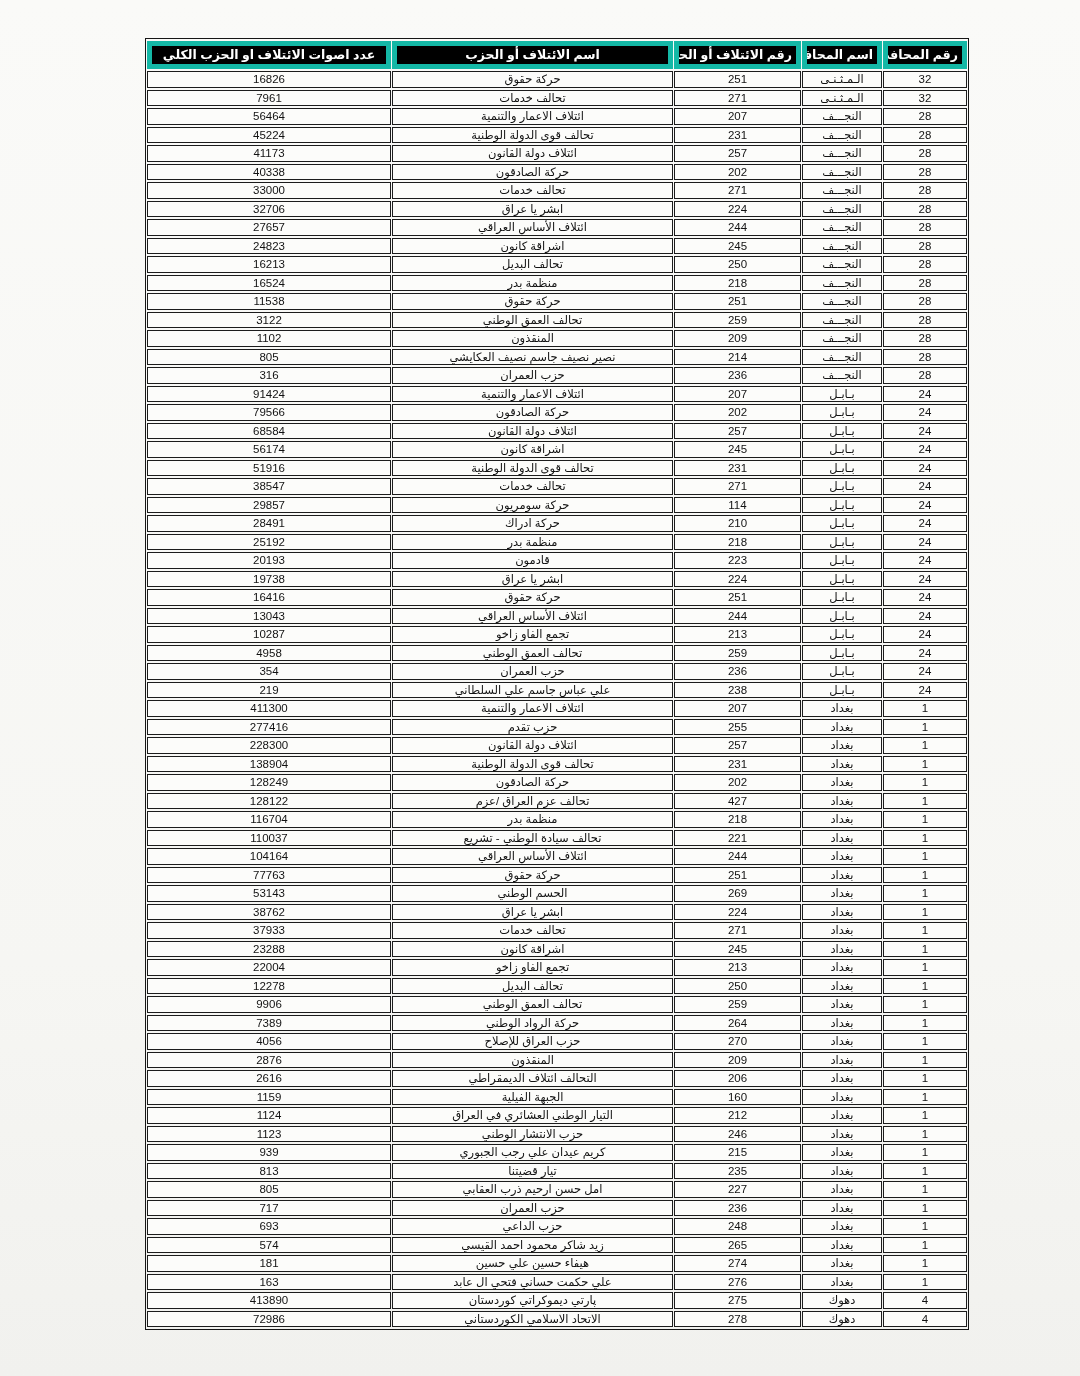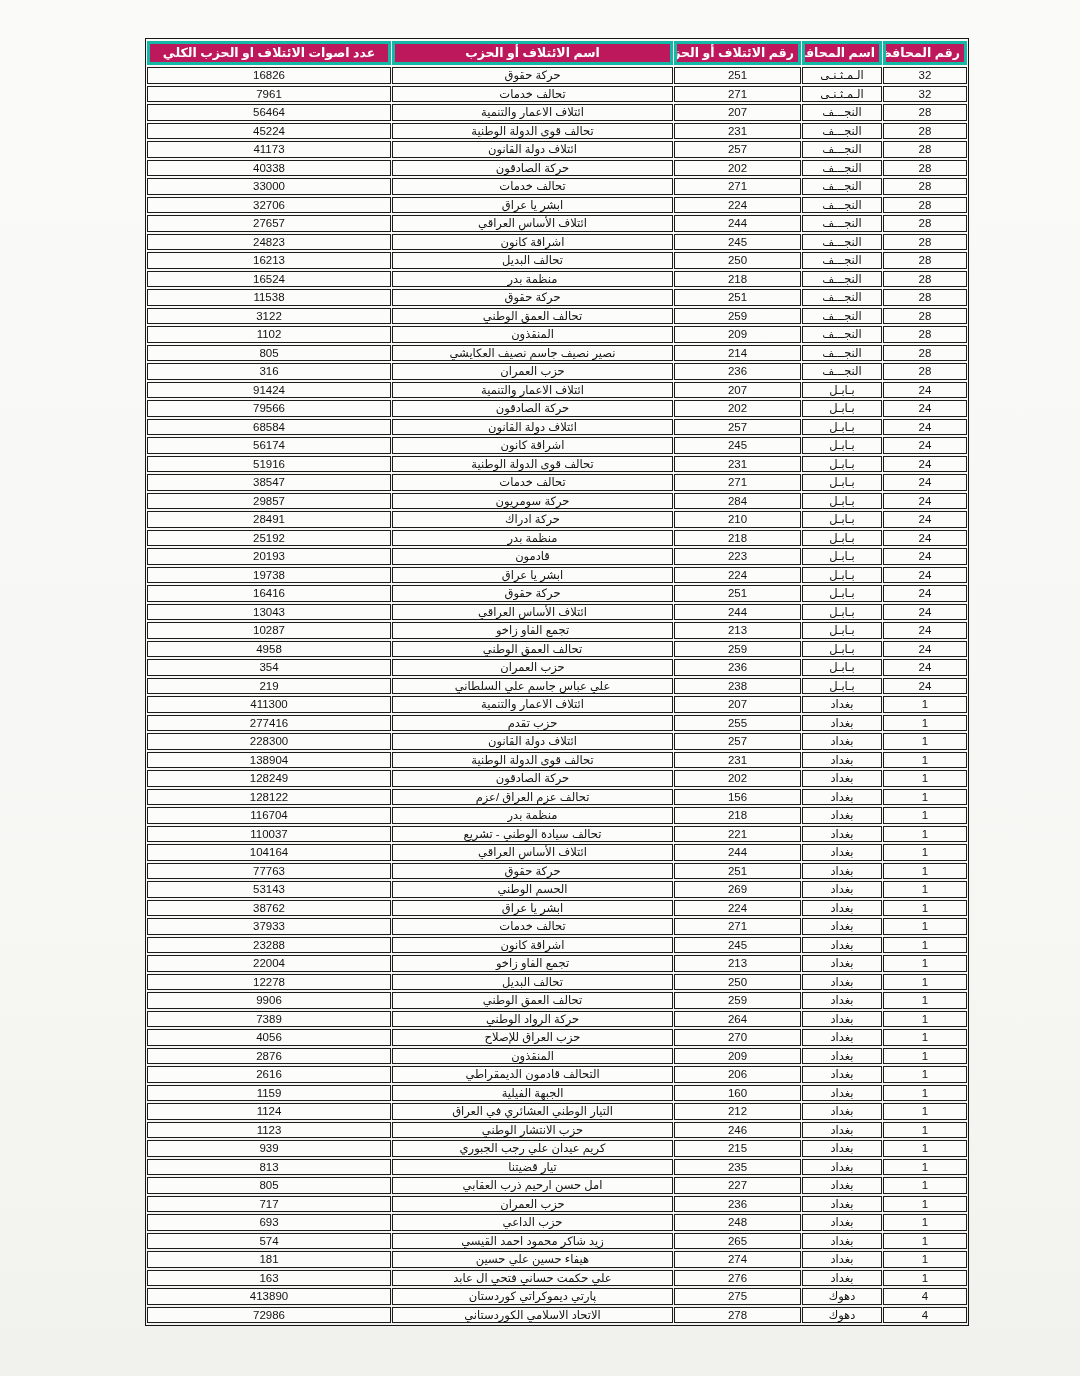--- a/index.html
+++ b/index.html
@@ -21,9 +21,9 @@
   col.c-party-name{width:281px;}
   col.c-votes{width:244px;}
   th{
-    background:#be185d;color:#ffffff;font-weight:bold;
+    background:#000000;color:#ffffff;font-weight:bold;
     font-size:12.5px;height:18px;line-height:18px;
-    padding:0 4px;border:3px solid #14b8a6;
+    padding:0 4px;border:5px solid #14b8a6;
     text-align:center;white-space:nowrap;overflow:hidden;
   }
   td{

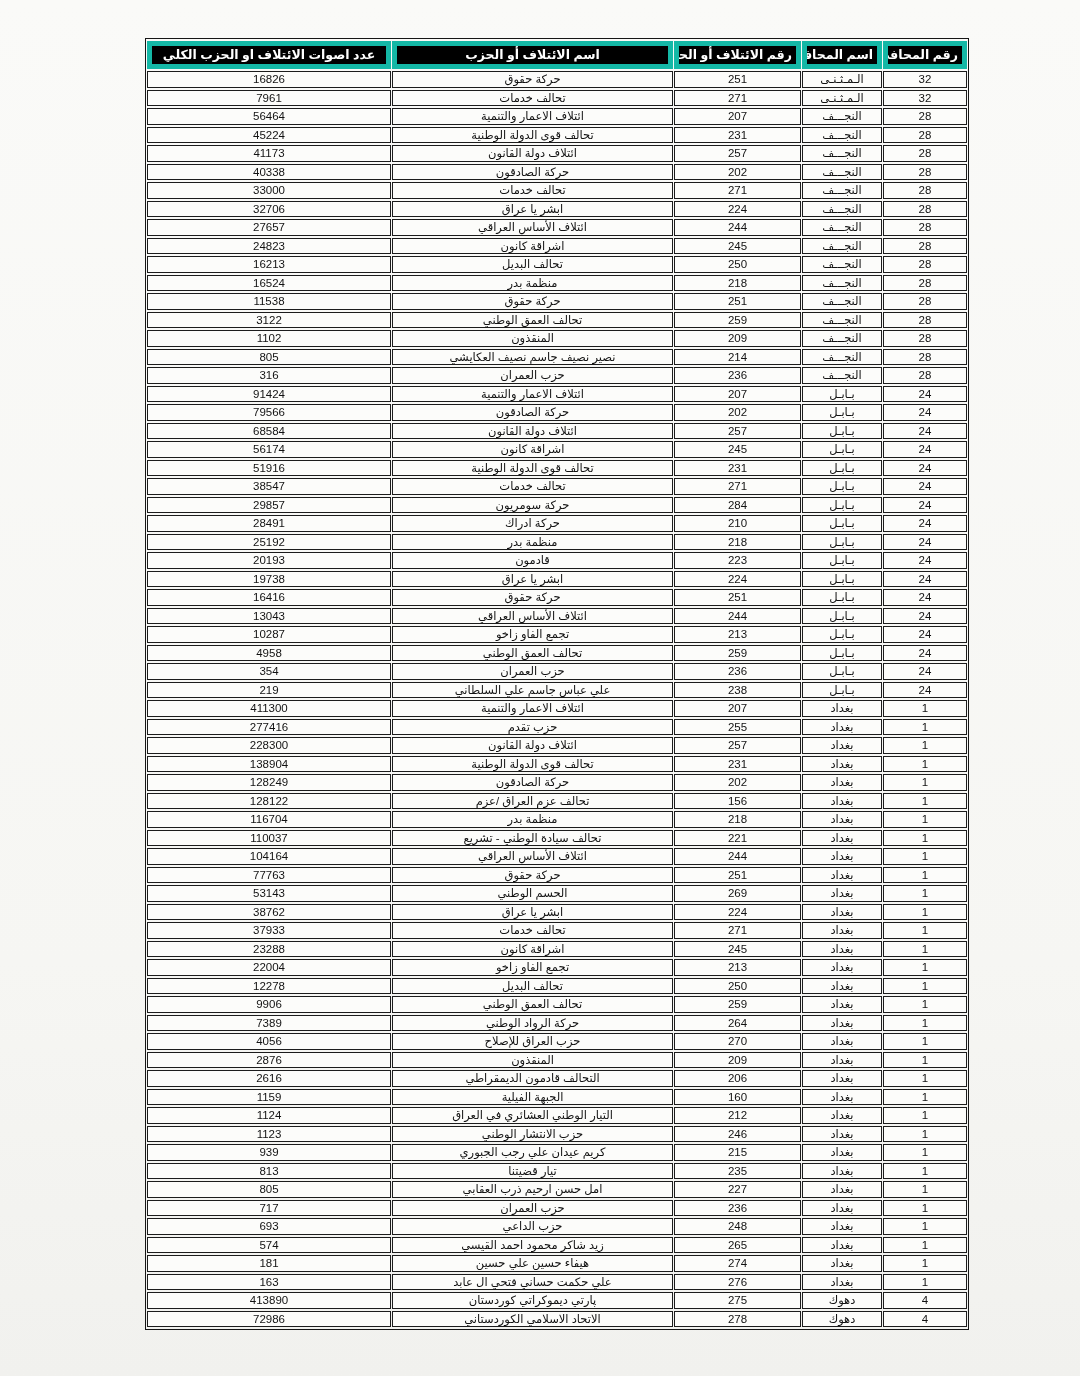--- a/index.html
+++ b/index.html
@@ -220,7 +220,7 @@
         <tr>
           <td>24</td>
           <td>بـابـل</td>
-          <td>284</td>
+          <td>114</td>
           <td>حركة سومريون</td>
           <td>29857</td>
         </tr>

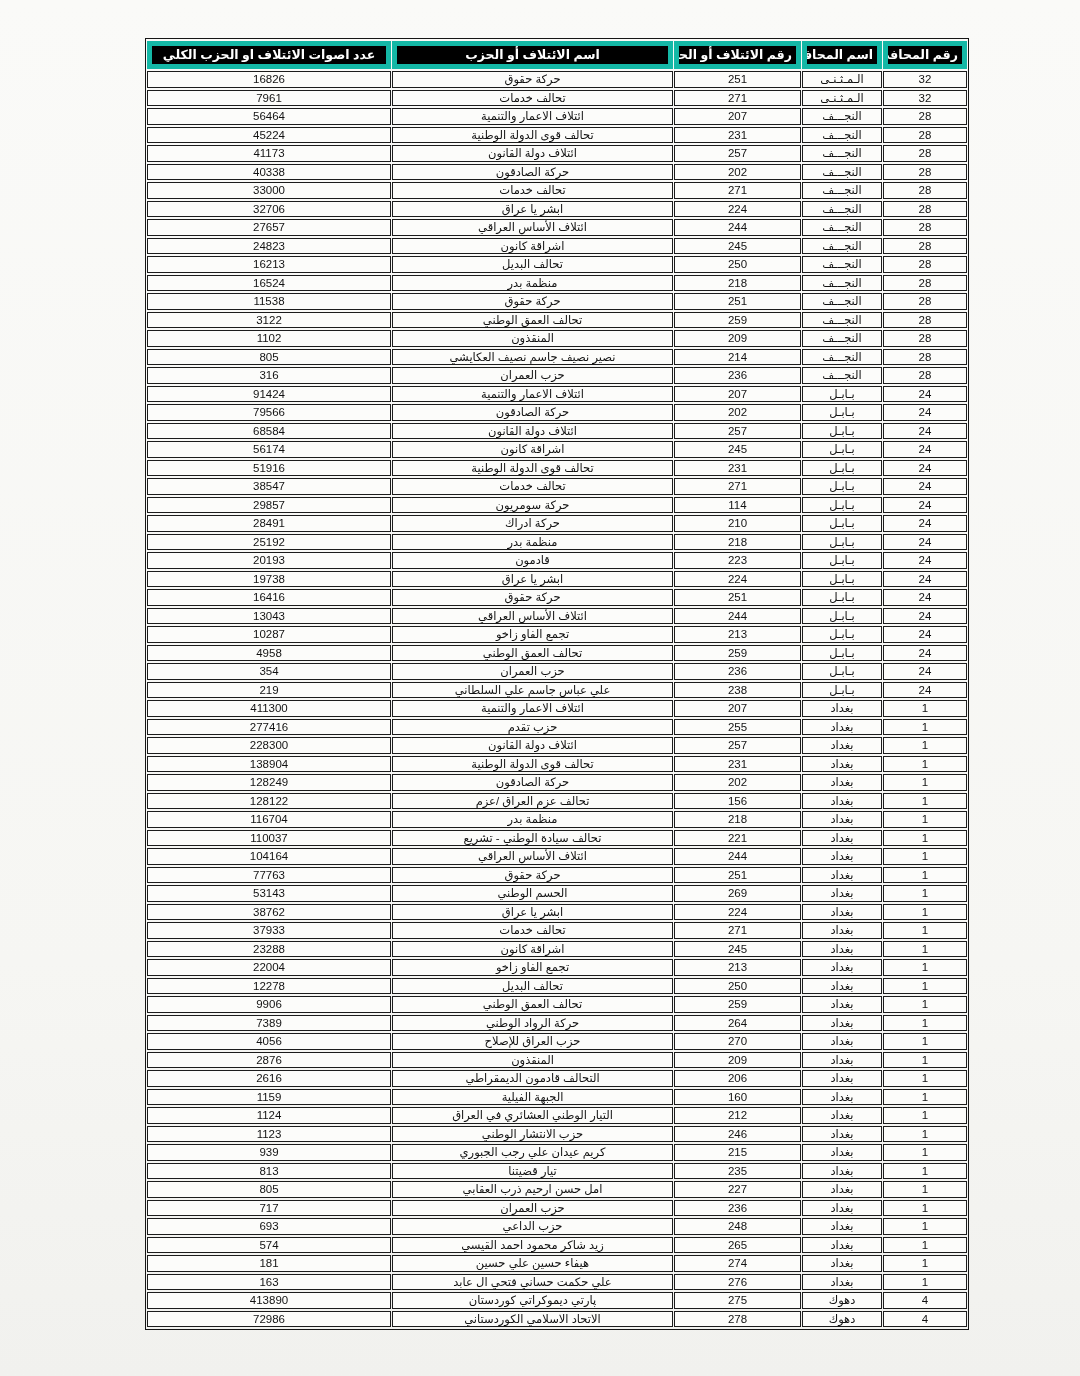--- a/index.html
+++ b/index.html
@@ -332,7 +332,7 @@
         <tr>
           <td>1</td>
           <td>بغداد</td>
-          <td>156</td>
+          <td>427</td>
           <td>تحالف عزم العراق /عزم</td>
           <td>128122</td>
         </tr>

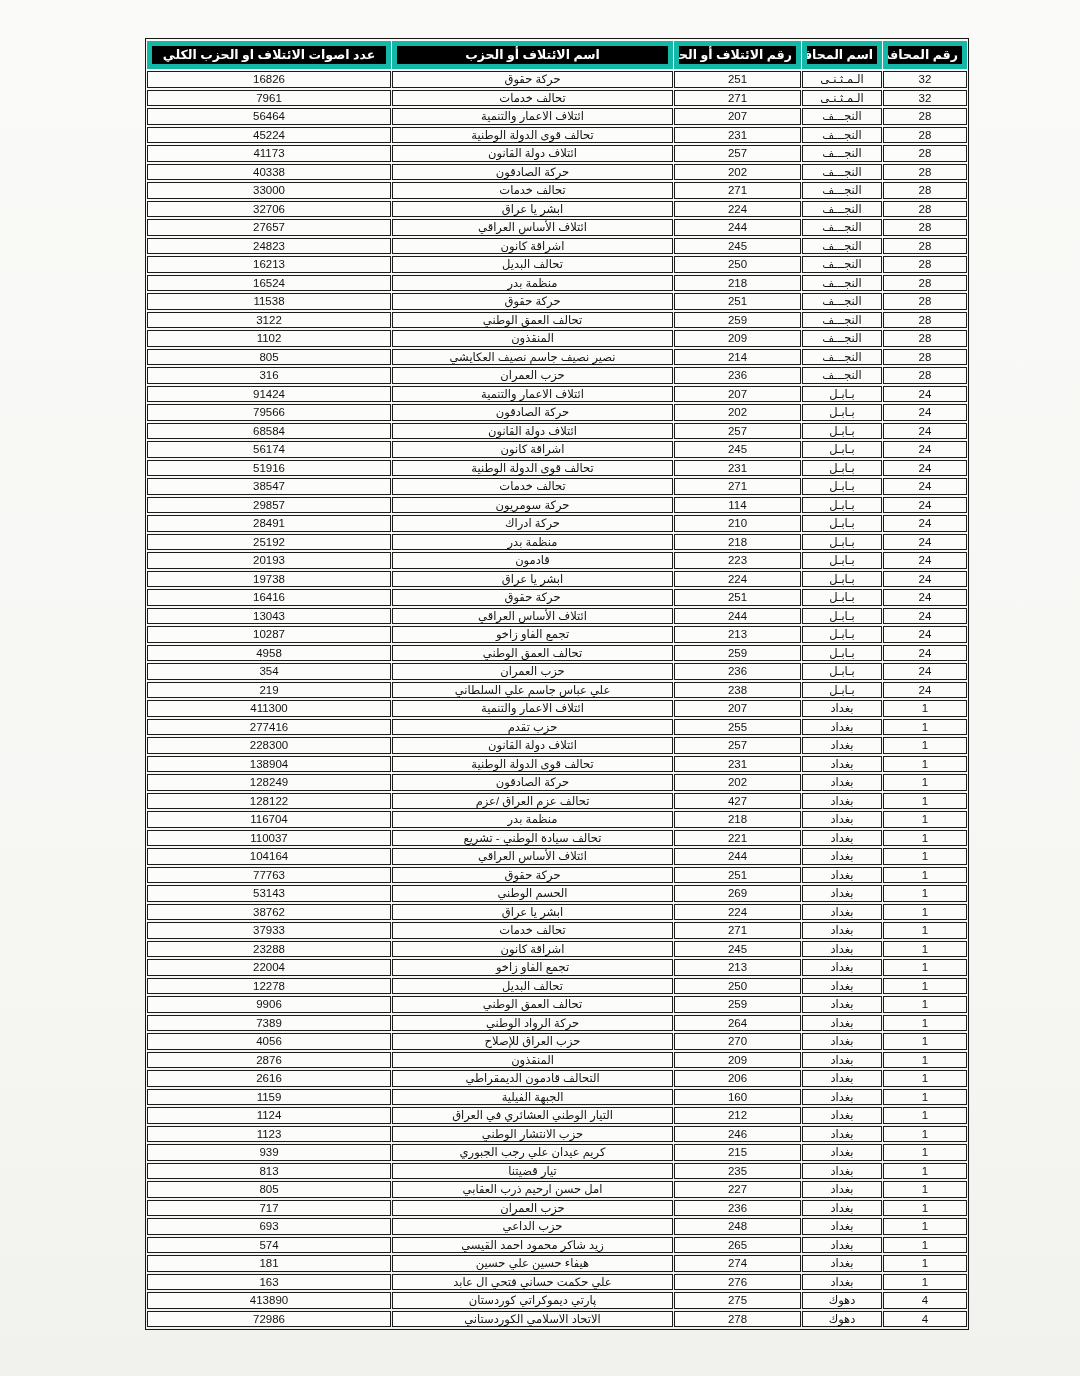--- a/index.html
+++ b/index.html
@@ -438,7 +438,7 @@
           <td>1</td>
           <td>بغداد</td>
           <td>206</td>
-          <td>التحالف قادمون الديمقراطي</td>
+          <td>التحالف ائتلاف الديمقراطي</td>
           <td>2616</td>
         </tr>
         <tr>

